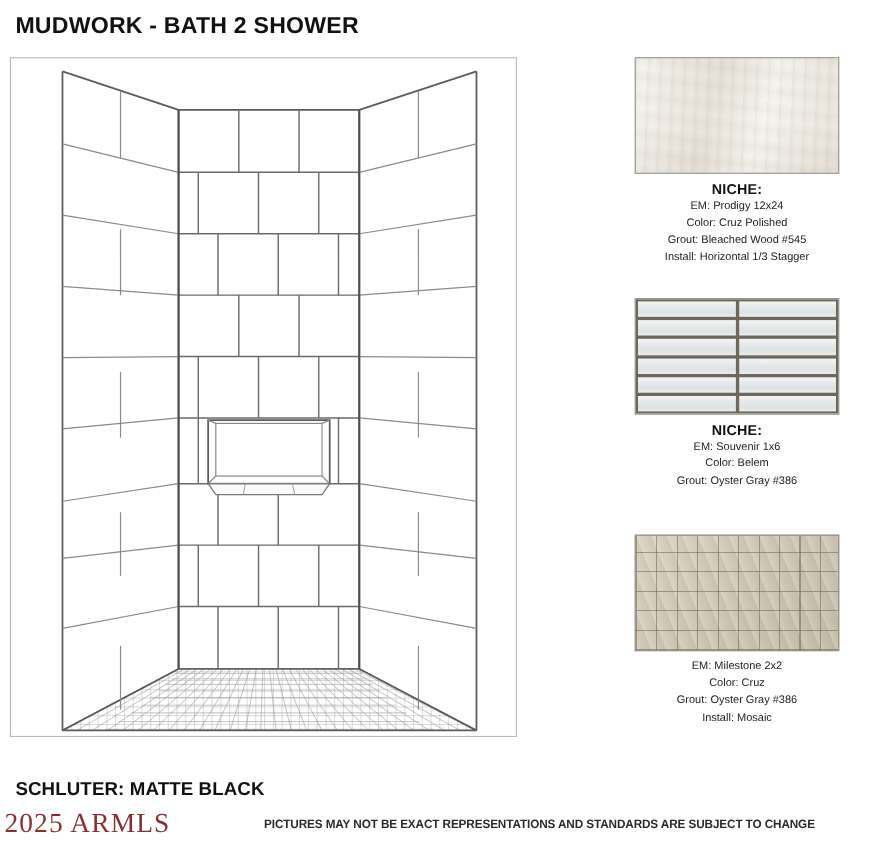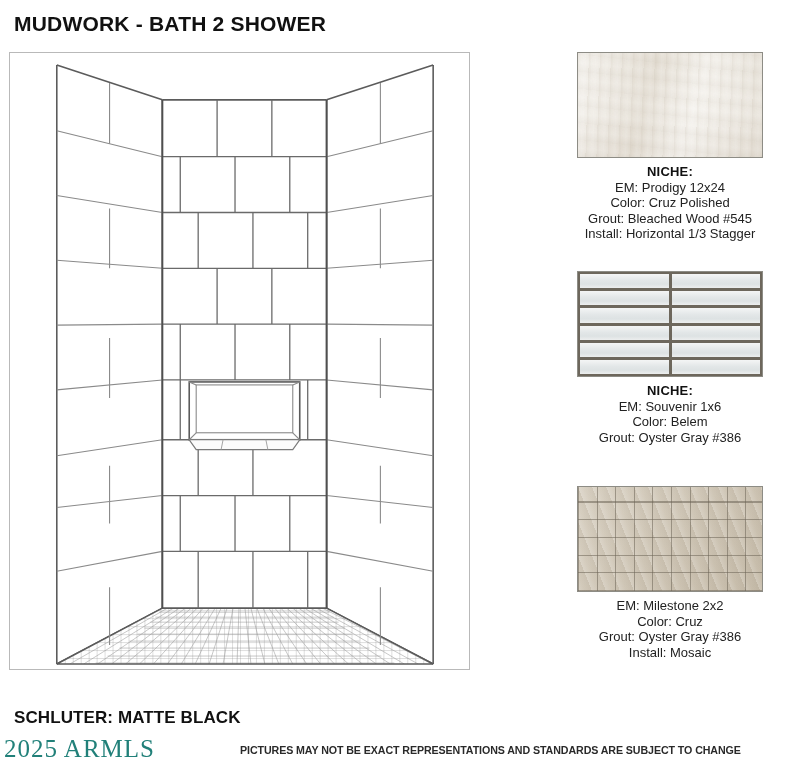--- a/index.html
+++ b/index.html
@@ -132,7 +132,7 @@
   }
   .material-caption .caption-line {
     display: block;
-    font-size: 13px;
+    font-size: 10px;
     font-weight: normal;
     color: #222222;
   }

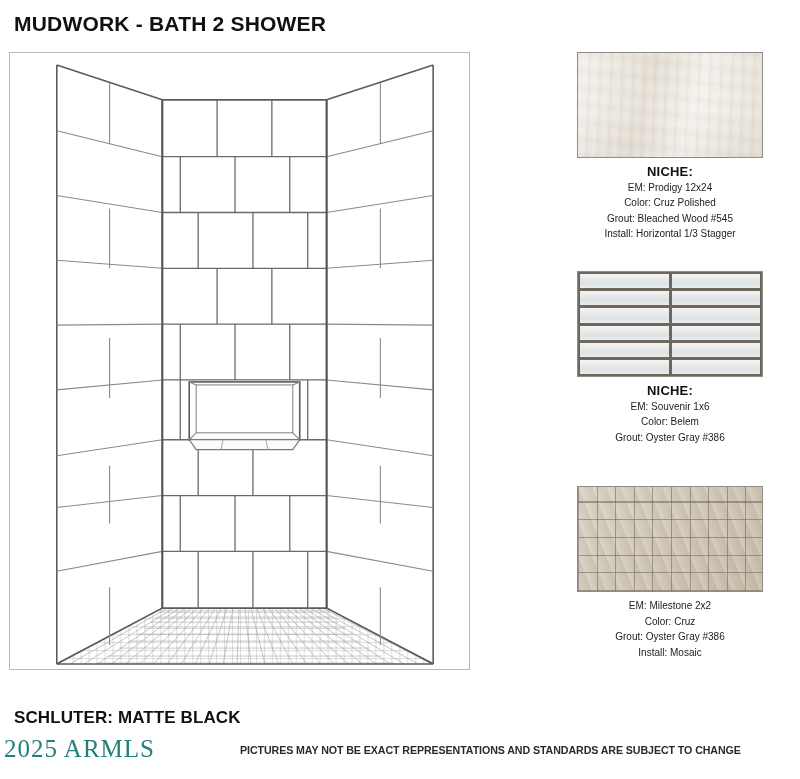--- a/index.html
+++ b/index.html
@@ -155,7 +155,7 @@
     font-size: 25px;
     font-family: "Liberation Serif", serif;
     letter-spacing: 1px;
-    color: #0f766e;
+    color: #7f1d1d;
     opacity: 0.92;
     white-space: nowrap;
   }

